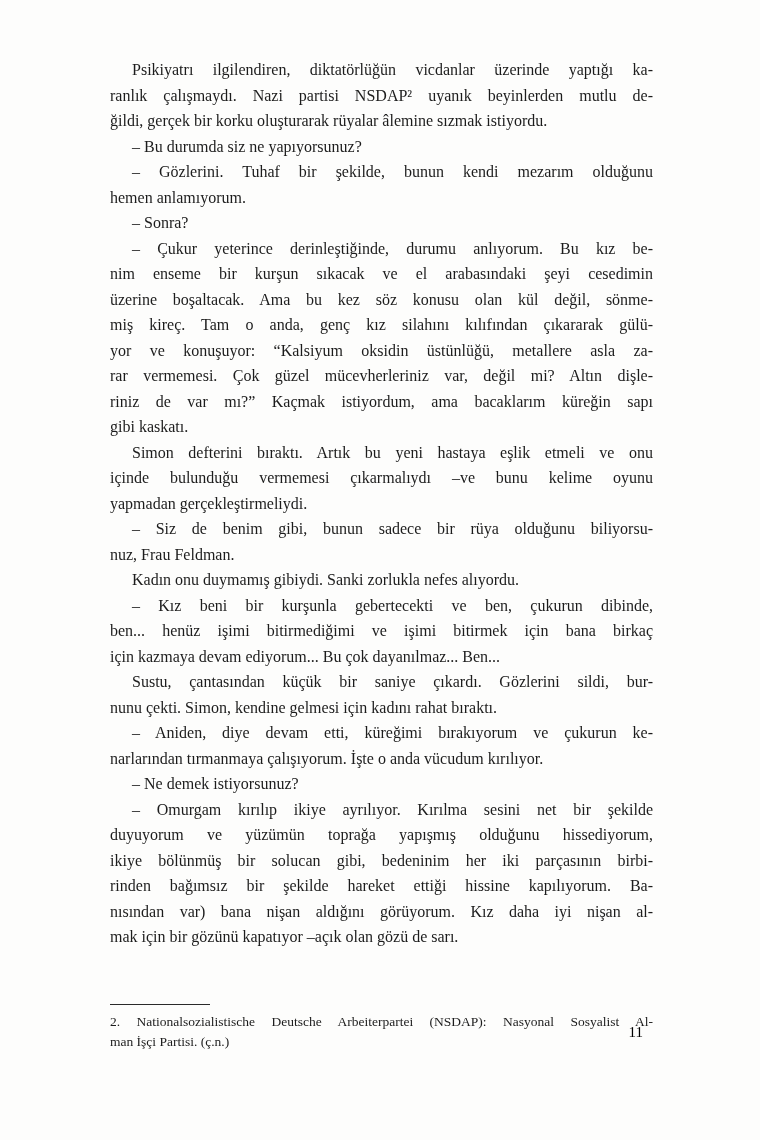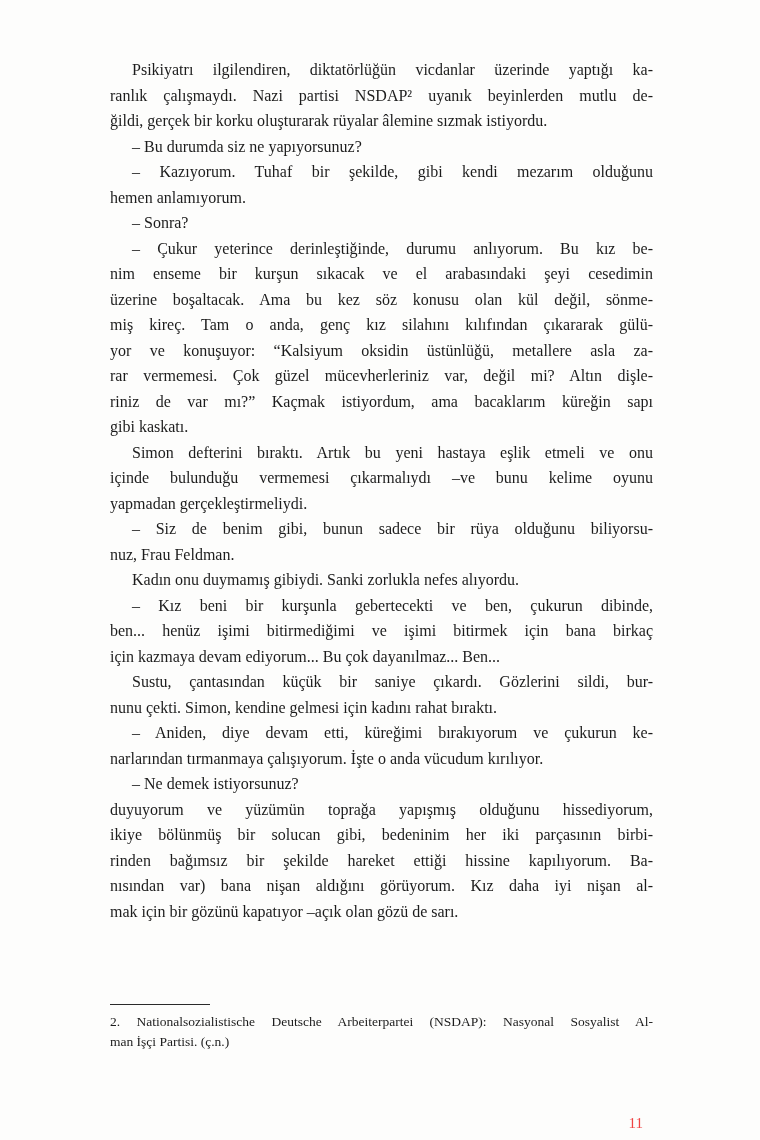--- a/index.html
+++ b/index.html
@@ -95,7 +95,7 @@
         <div class="line first last">– Bu durumda siz ne yapıyorsunuz?</div>
       </div>
       <div class="para">
-        <div class="line first">– Kazıyorum. Tuhaf bir şekilde, gibi kendi mezarım olduğunu</div>
+        <div class="line first">– Gözlerini. Tuhaf bir şekilde, bunun kendi mezarım olduğunu</div>
         <div class="line last">hemen anlamıyorum.</div>
       </div>
       <div class="para">

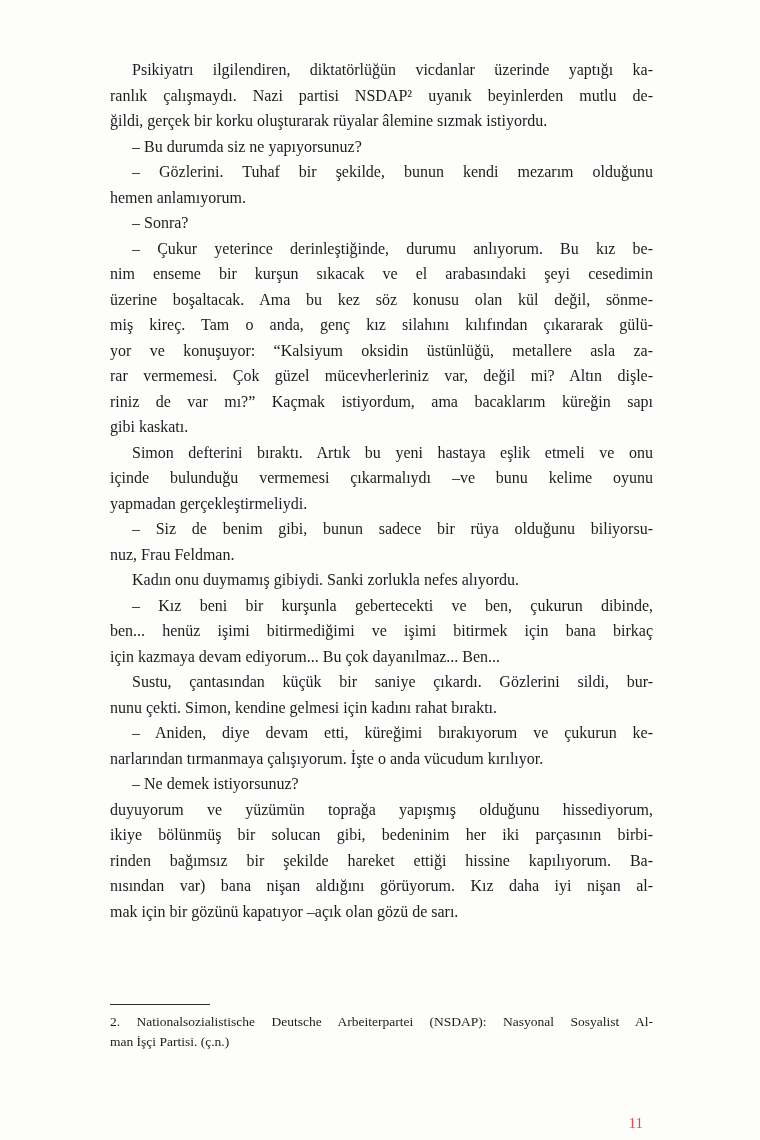--- a/index.html
+++ b/index.html
@@ -140,6 +140,7 @@
         <div class="line first last">– Ne demek istiyorsunuz?</div>
       </div>
       <div class="para">
+        <div class="line first">– Omurgam kırılıp ikiye ayrılıyor. Kırılma sesini net bir şekilde</div>
         <div class="line">duyuyorum ve yüzümün toprağa yapışmış olduğunu hissediyorum,</div>
         <div class="line">ikiye bölünmüş bir solucan gibi, bedeninim her iki parçasının birbi-</div>
         <div class="line">rinden bağımsız bir şekilde hareket ettiği hissine kapılıyorum. Ba-</div>

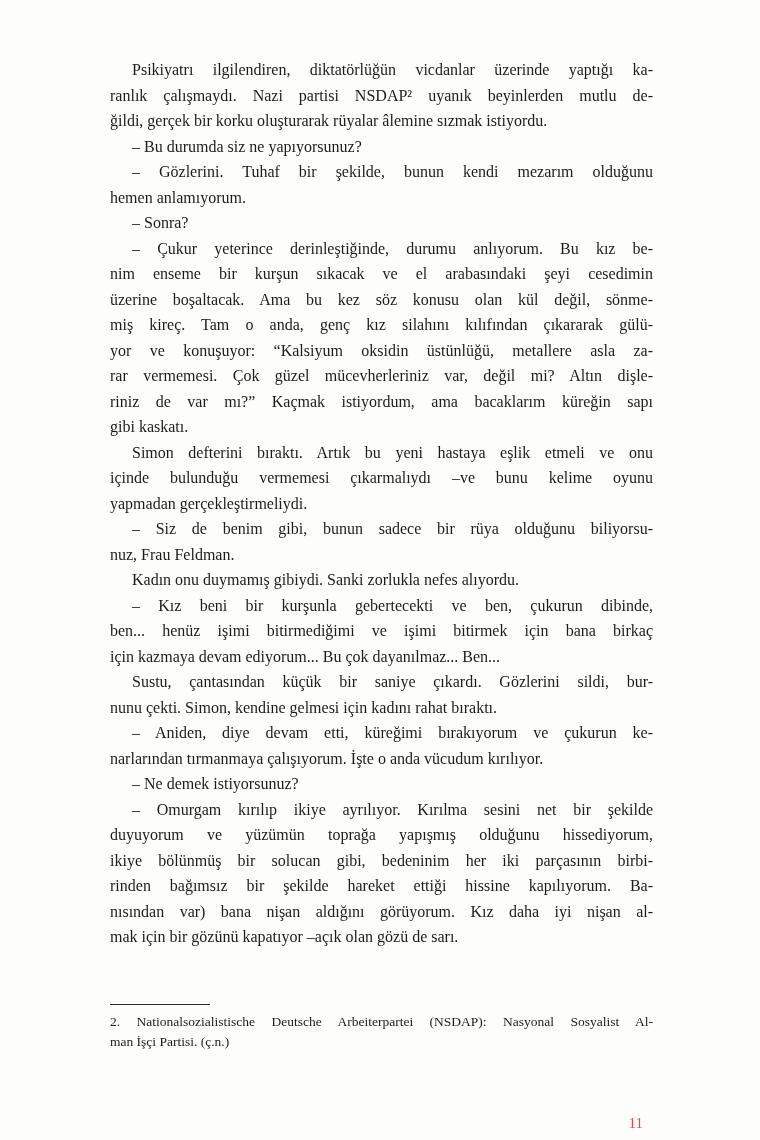--- a/index.html
+++ b/index.html
@@ -71,13 +71,13 @@
   .page-number {
     position: absolute;
     left: 110px;
-    top: 1115px;
+    top: 1024px;
     width: 543px;
     text-align: right;
     padding-right: 10px;
     box-sizing: border-box;
     font-size: 15px;
-    color: #ef4444;
+    color: #000000;
   }
 </style>
 </head>

